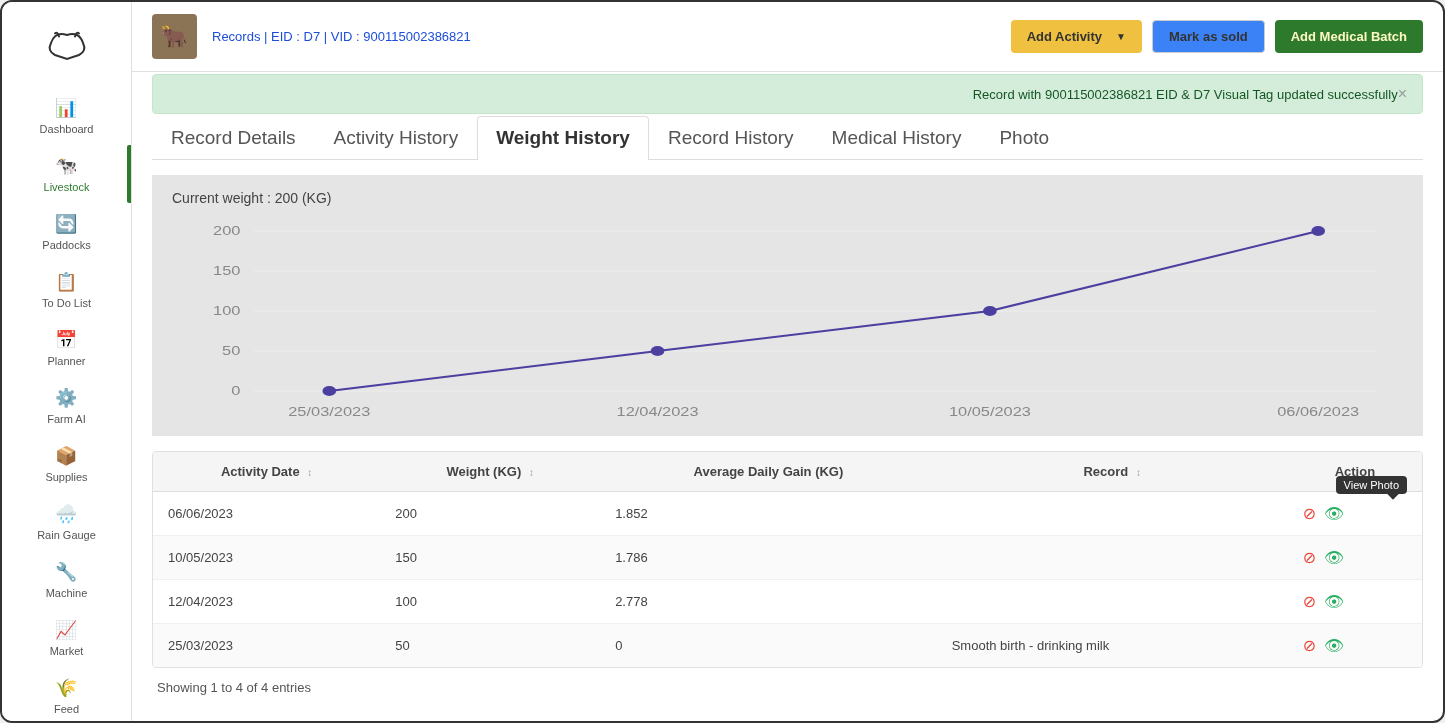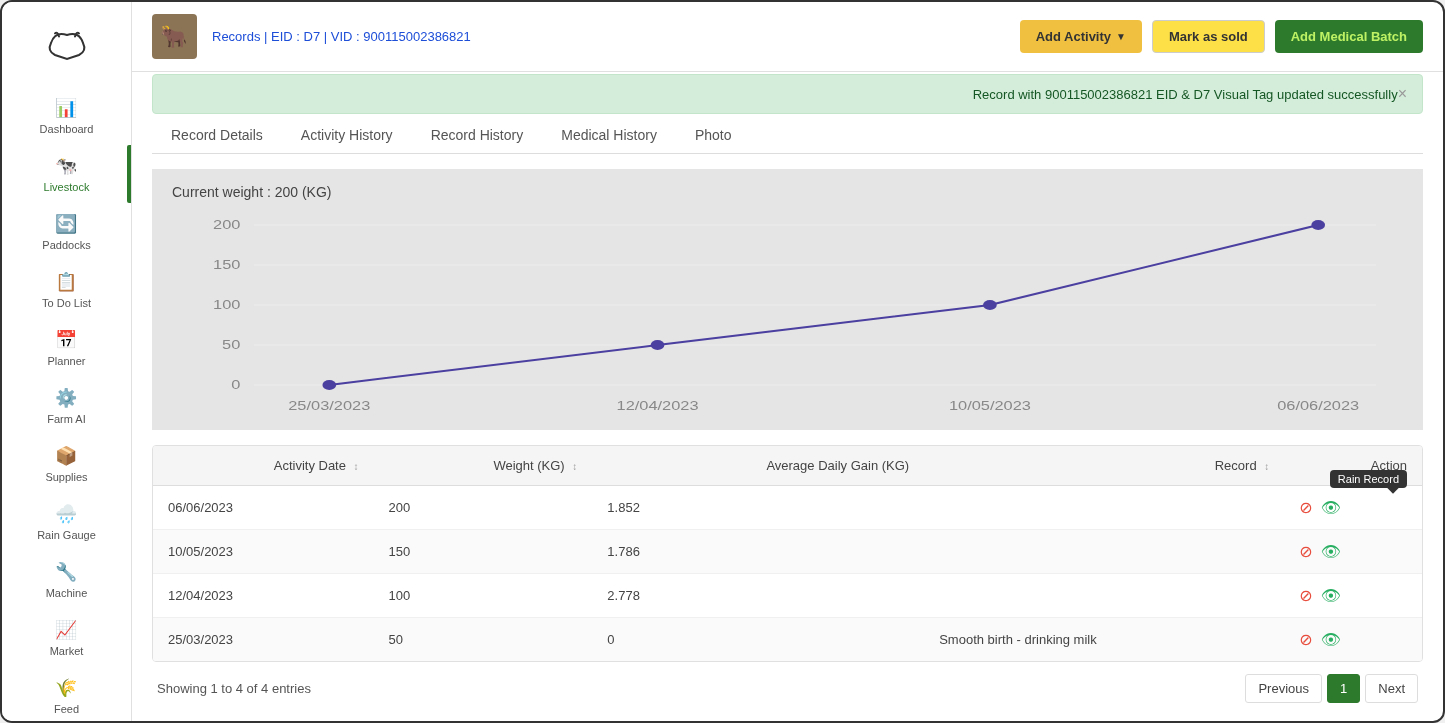--- a/index.html
+++ b/index.html
@@ -24,7 +24,7 @@
     .header-info { flex: 1; font-size: 13px; color: #1d4ed8; }
     .header-actions { display: flex; gap: 10px; }
     .btn { padding: 8px 16px; border: none; border-radius: 4px; cursor: pointer; font-size: 13px; font-weight: bold; }
-    .btn-yellow { background: #f0c040; color: #333; display: flex; align-items: center; gap: 5px; }
+    .btn-yellow { background: #f0c040; color: #333; display: flex; align-items: center; gap: 14px; }
     .btn-yellow .dropdown-arrow { font-size: 10px; }
     .btn-white { background: #fde047; color: #333; border: 1px solid #ccc; }
     .btn-green { background: #2d7a2d; color: #bef264; }

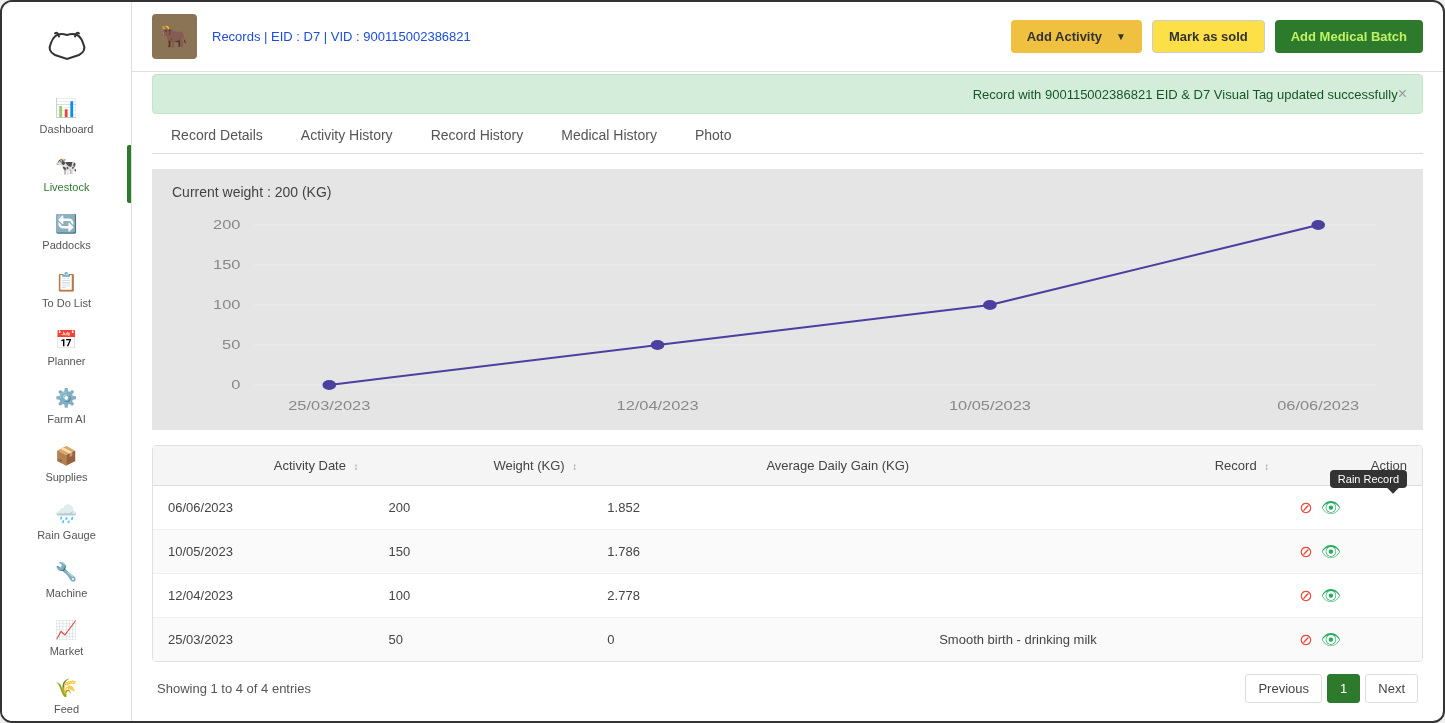--- a/index.html
+++ b/index.html
@@ -26,7 +26,7 @@
     .btn { padding: 8px 16px; border: none; border-radius: 4px; cursor: pointer; font-size: 13px; font-weight: bold; }
     .btn-yellow { background: #f0c040; color: #333; display: flex; align-items: center; gap: 14px; }
     .btn-yellow .dropdown-arrow { font-size: 10px; }
-    .btn-white { background: #fde047; color: #333; border: 1px solid #ccc; }
+    .btn-white { background: #3b82f6; color: #333; border: 1px solid #ccc; }
     .btn-green { background: #2d7a2d; color: #bef264; }
     
     

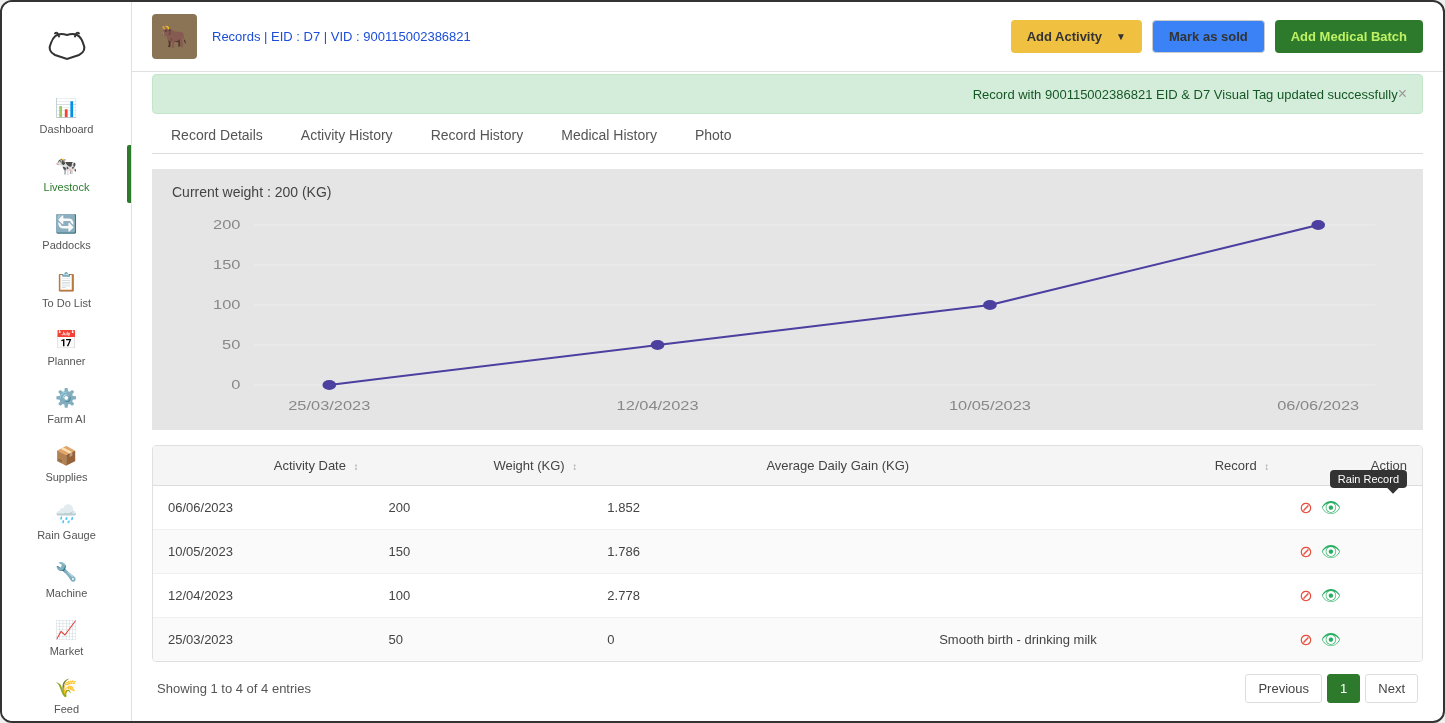--- a/index.html
+++ b/index.html
@@ -27,7 +27,7 @@
     .btn-yellow { background: #f0c040; color: #333; display: flex; align-items: center; gap: 14px; }
     .btn-yellow .dropdown-arrow { font-size: 10px; }
     .btn-white { background: #3b82f6; color: #333; border: 1px solid #ccc; }
-    .btn-green { background: #2d7a2d; color: #bef264; }
+    .btn-green { background: #2d7a2d; color: #fef9c3; }
     
     
     .content { flex: 1; padding: 0 20px 10px; overflow-y: auto; }

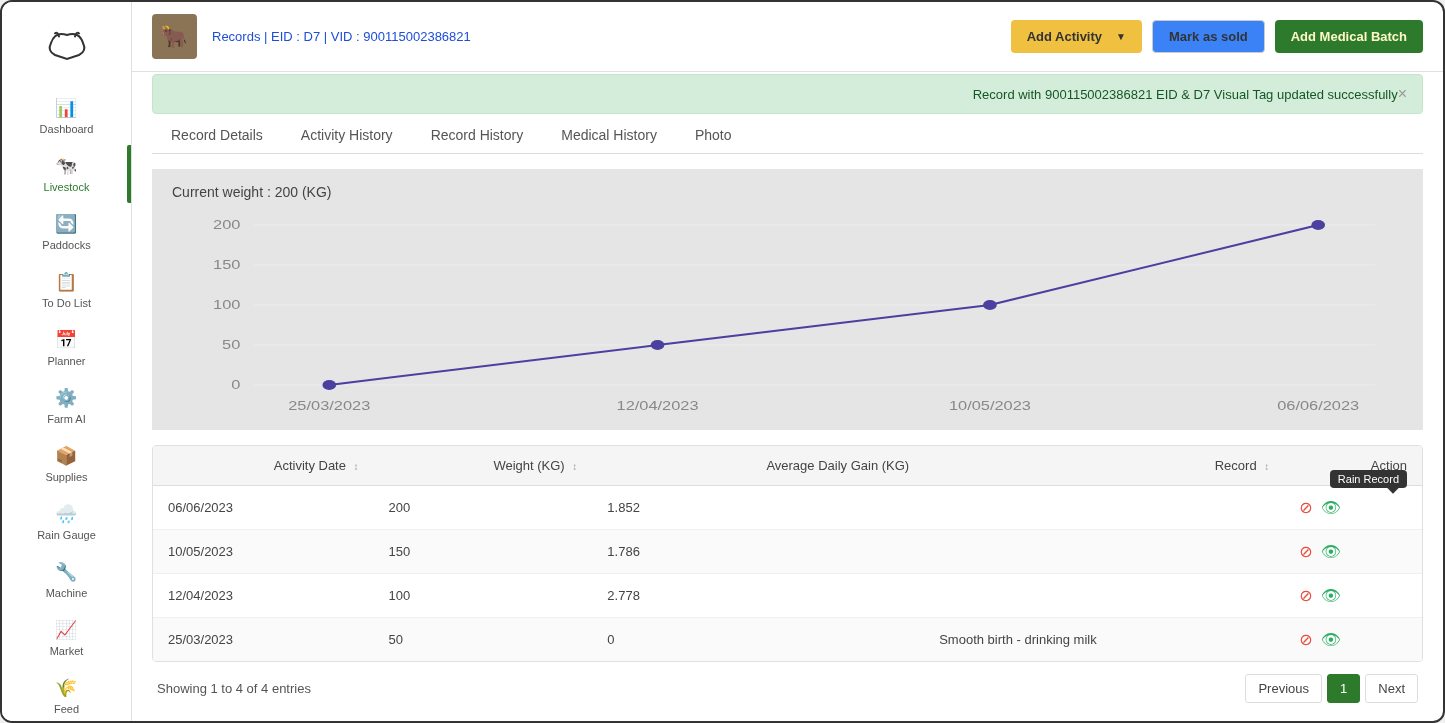--- a/index.html
+++ b/index.html
@@ -38,7 +38,7 @@
     
     
     .tabs { display: flex; border-bottom: 1px solid #ddd; margin-bottom: 15px; }
-    .tab { padding: 10px 18px; cursor: pointer; font-size: 14px; color: #555; border: 1px solid transparent; border-bottom: none; text-align: right; }
+    .tab { padding: 10px 18px; cursor: pointer; font-size: 19px; color: #555; border: 1px solid transparent; border-bottom: none; text-align: right; }
     .tab.active { background: #fff; border-color: #ddd; border-bottom-color: #fff; color: #333; font-weight: bold; margin-bottom: -1px; border-radius: 4px 4px 0 0; }
     
     

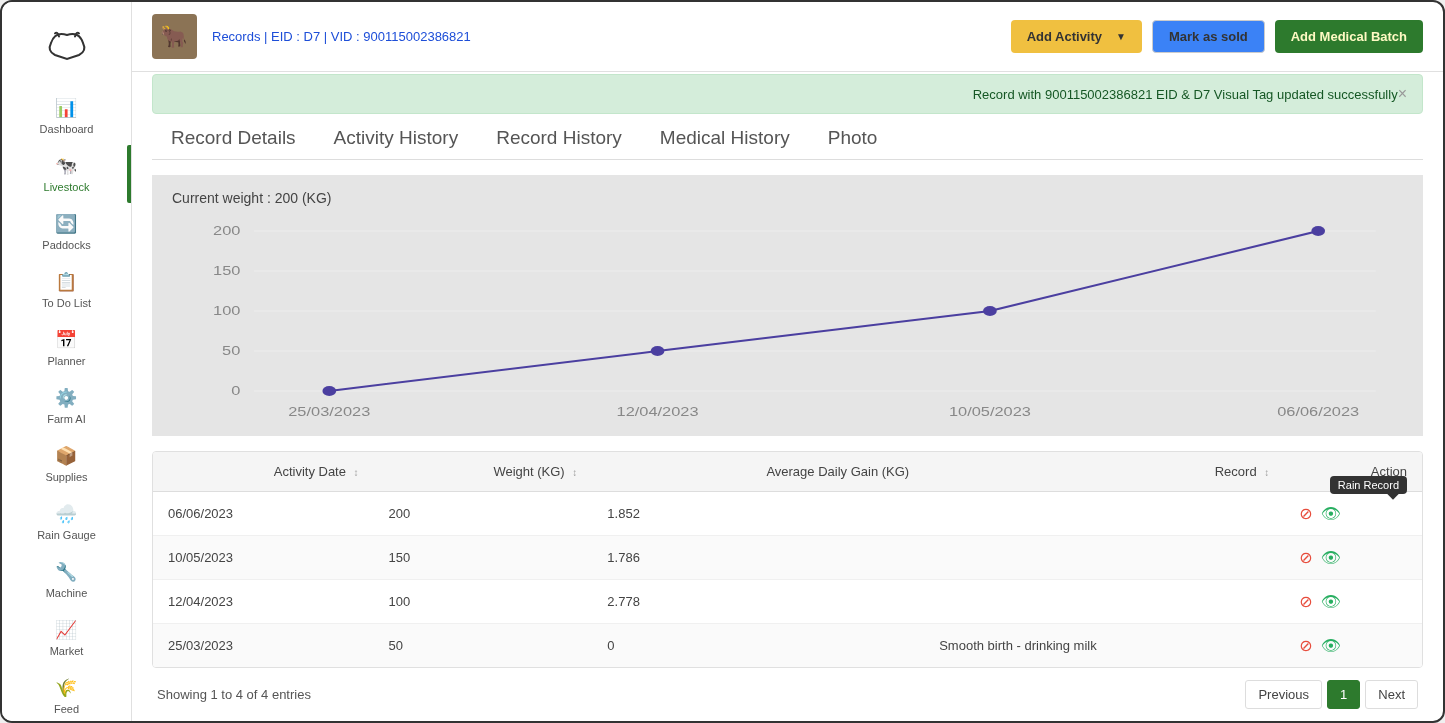--- a/index.html
+++ b/index.html
@@ -169,6 +169,9 @@
         <div class="tab">
           <span>Activity History</span>
         </div>
+        <div class="tab active">
+          <span>Weight History</span>
+        </div>
         <div class="tab">
           <span>Record History</span>
         </div>

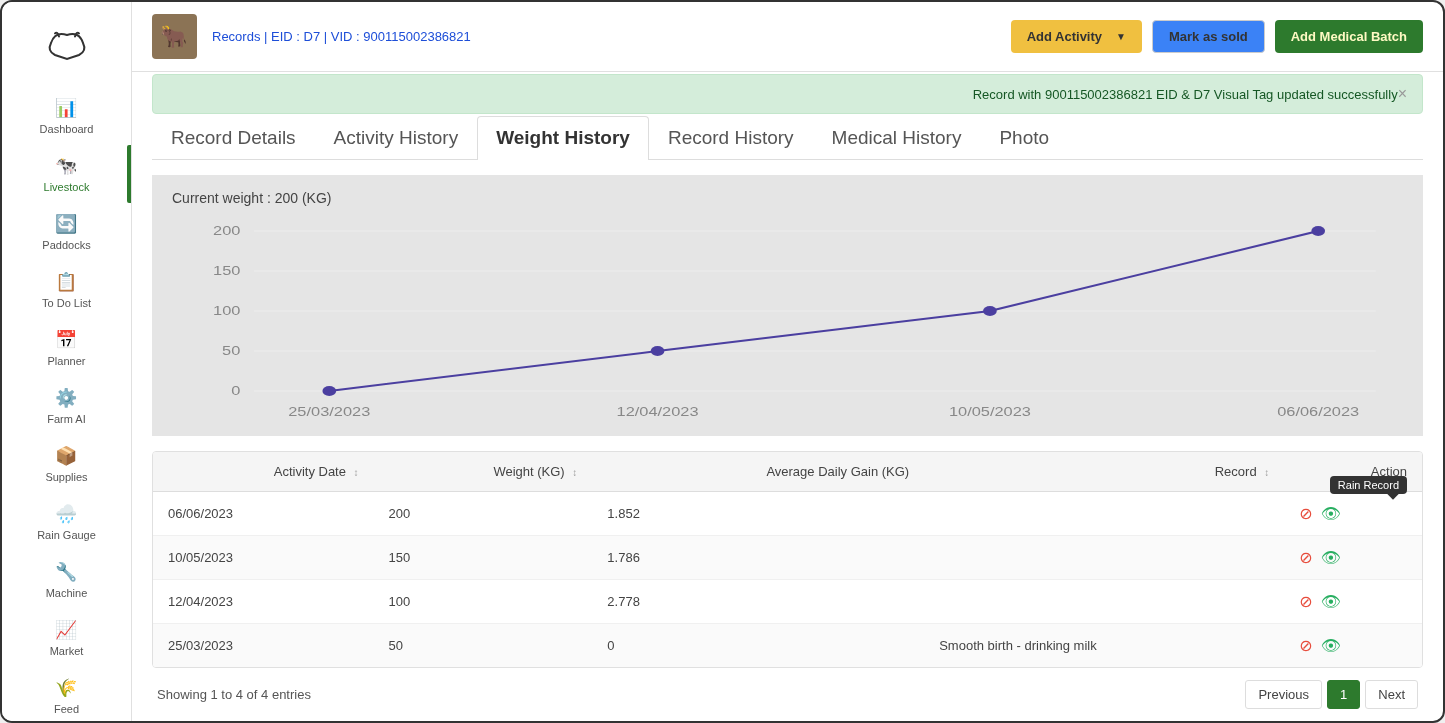--- a/index.html
+++ b/index.html
@@ -51,7 +51,7 @@
     .table-container { background: #fff; border: 1px solid #e0e0e0; border-radius: 4px; overflow: hidden; }
     table { width: 100%; border-collapse: collapse; font-size: 13px; }
     thead { background: #f5f5f5; }
-    th { padding: 12px 15px; text-align: right; color: #444; font-weight: normal; border-bottom: 1px solid #ddd; }
+    th { padding: 12px 15px; text-align: center; color: #444; font-weight: bold; border-bottom: 1px solid #ddd; }
     td { padding: 12px 15px; color: #444; border-bottom: 1px solid #f0f0f0; }
     tr:last-child td { border-bottom: none; }
     tr:nth-child(even) { background: #fafafa; }

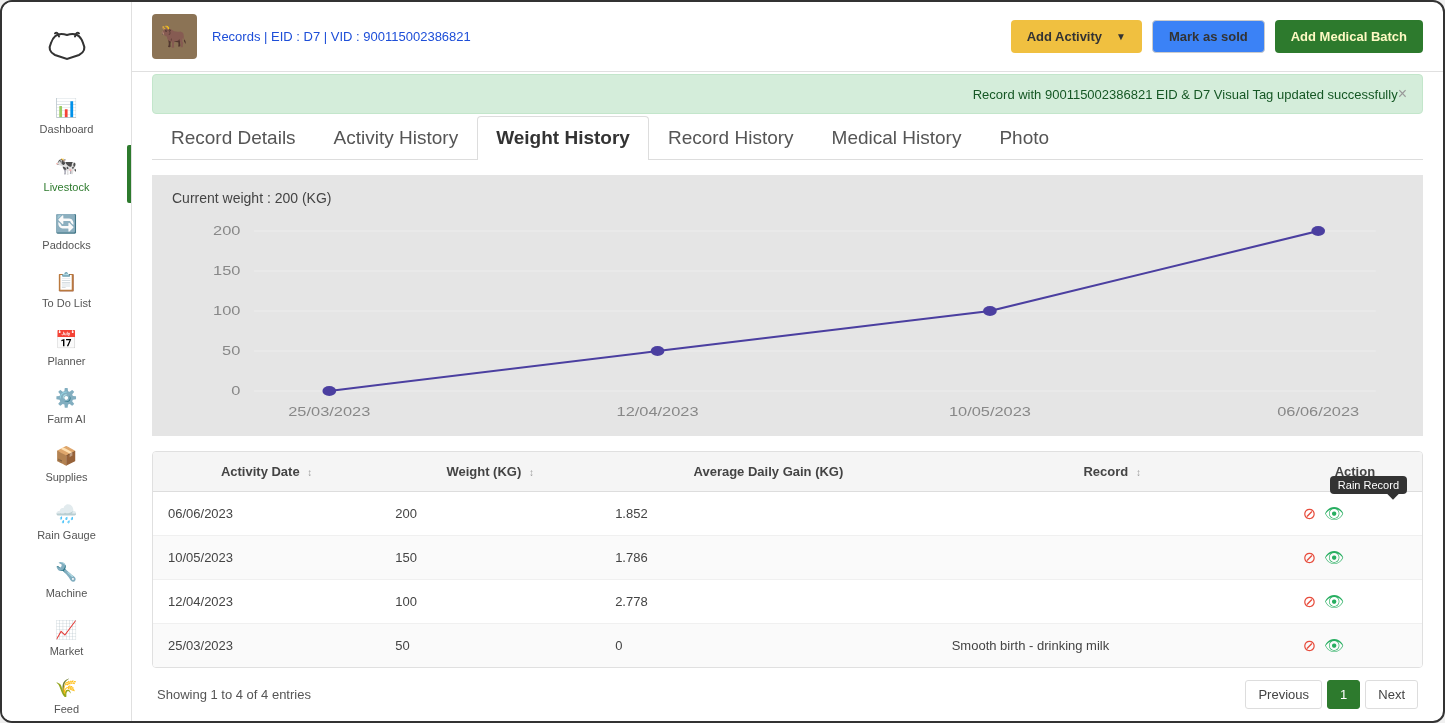--- a/index.html
+++ b/index.html
@@ -250,7 +250,7 @@
                 <div class="action-icons">
                   <span class="action-btn delete">⊘</span>
                   <span class="action-btn view">👁</span>
-                  <div class="tooltip">Rain Record</div>
+                  <div class="tooltip">View Photo</div>
                 </div>
               </td>
             </tr>

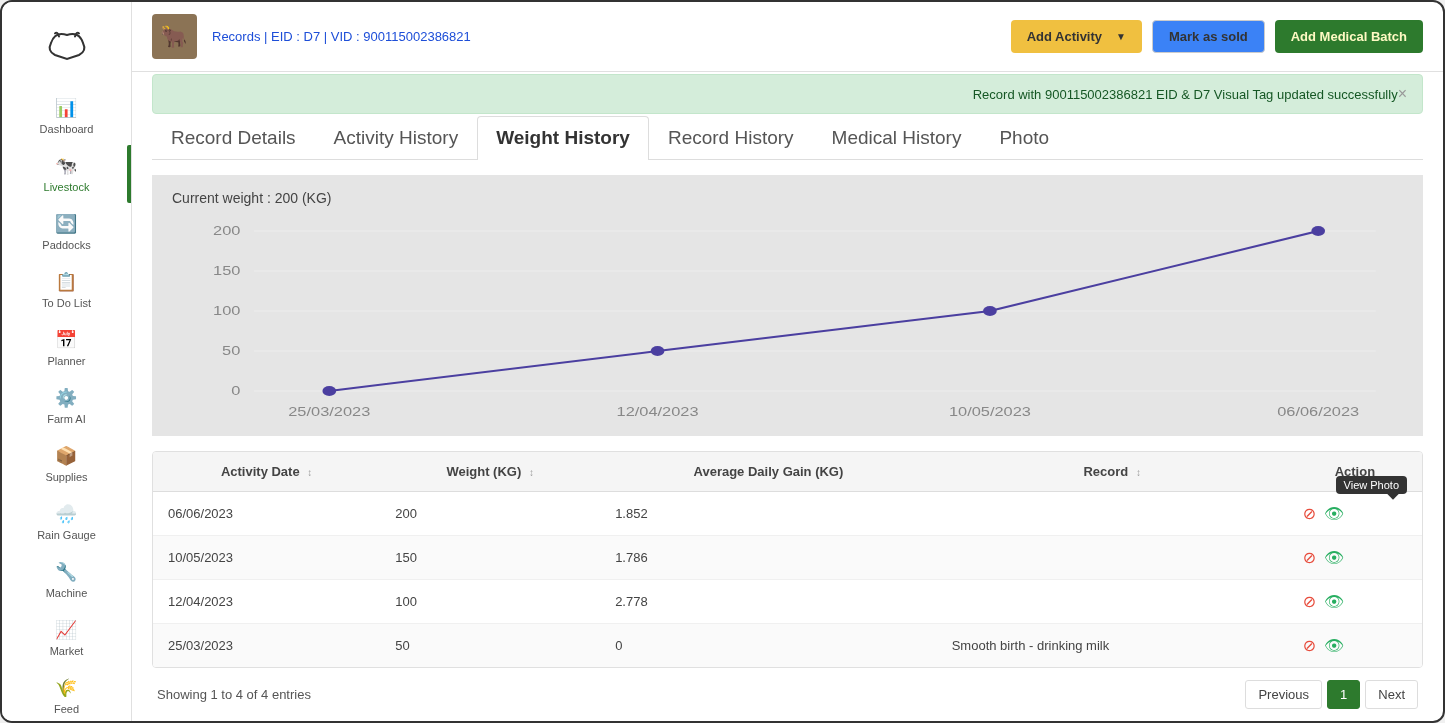--- a/index.html
+++ b/index.html
@@ -299,11 +299,6 @@
 
       <div class="pagination-row">
         <span>Showing 1 to 4 of 4 entries</span>
-        <div class="pagination">
-          <button class="page-btn">Previous</button>
-          <button class="page-btn active">1</button>
-          <button class="page-btn">Next</button>
-        </div>
       </div>
     </div>
   </div>

